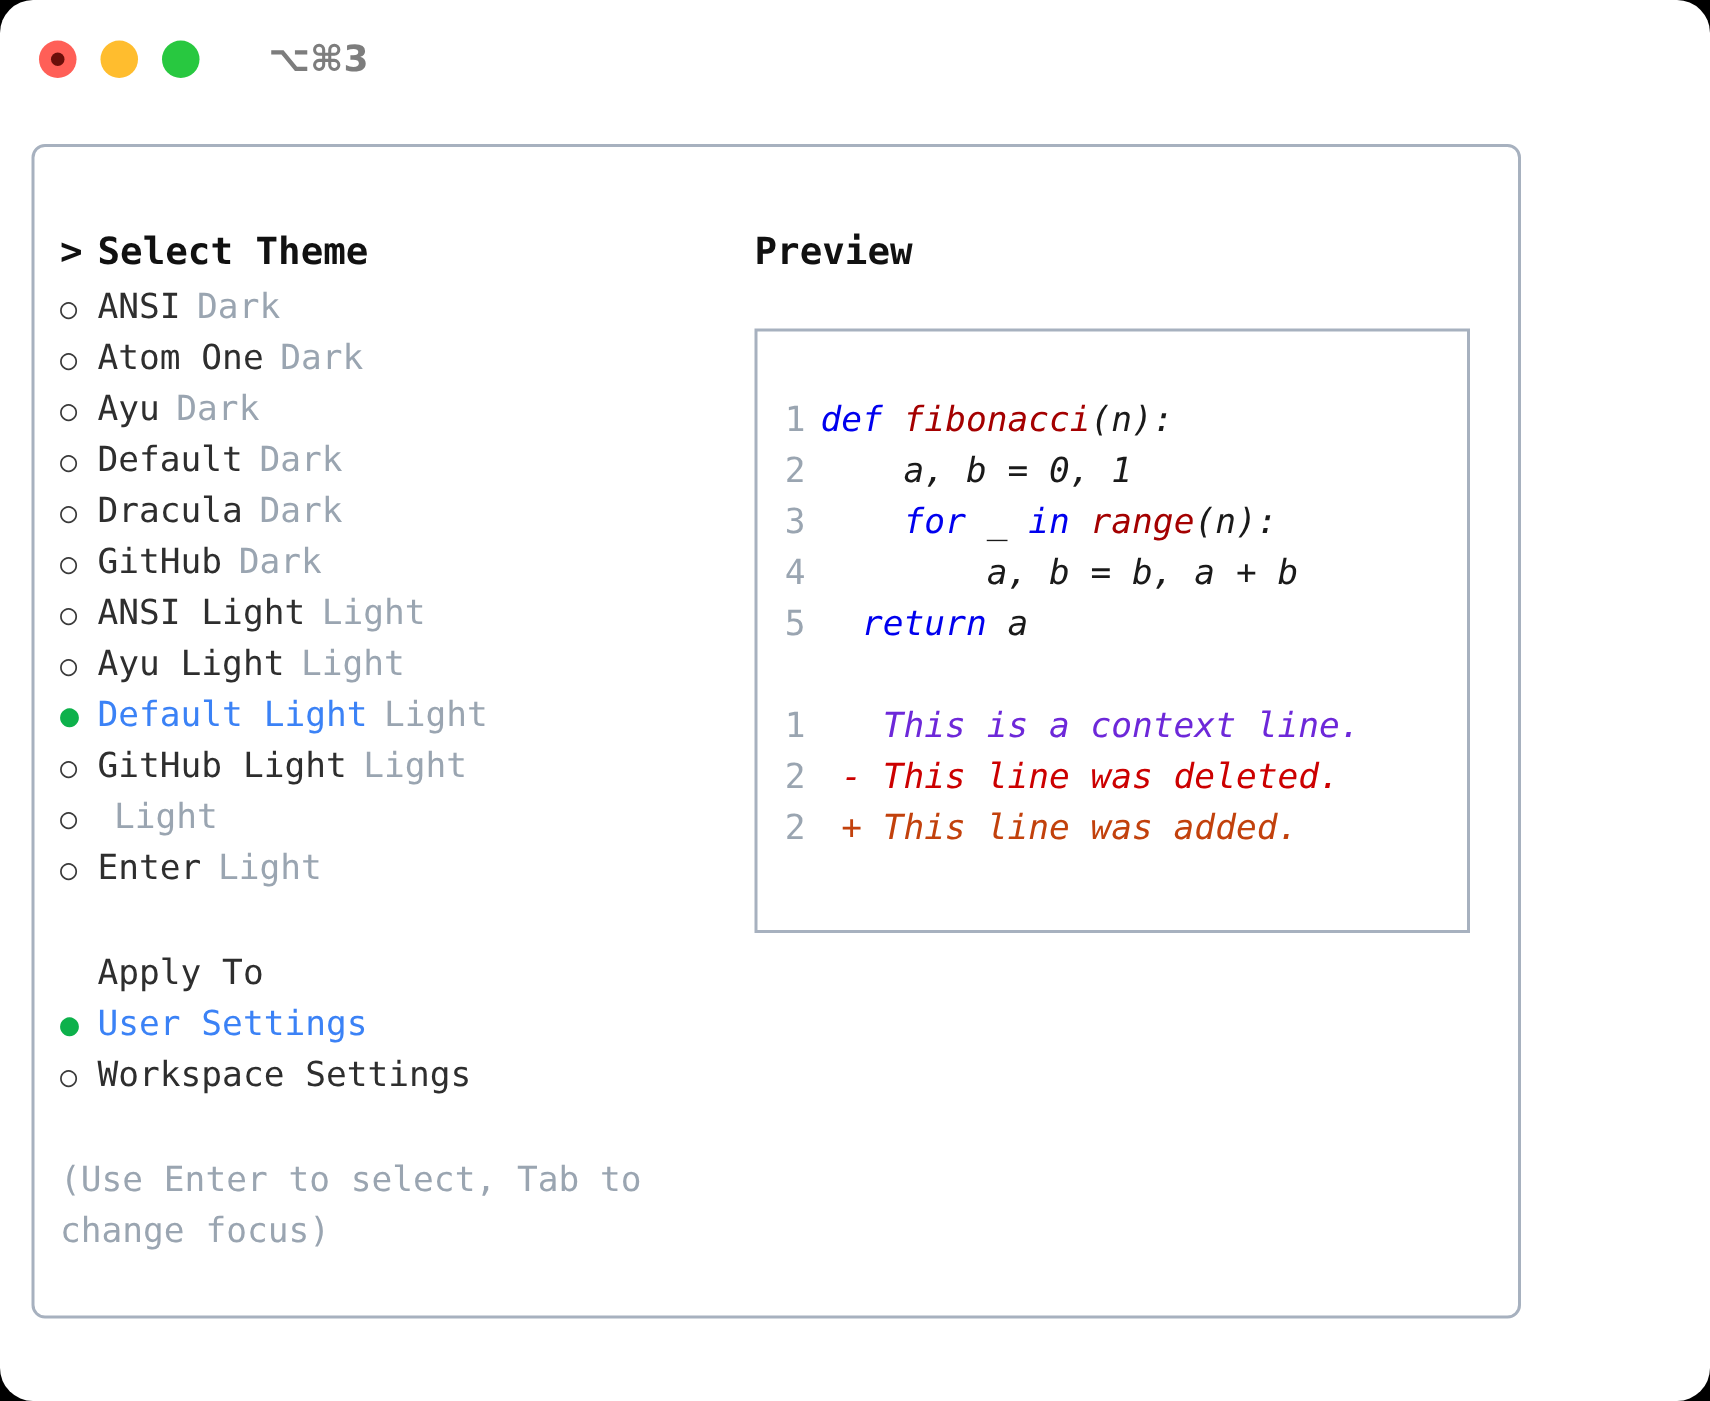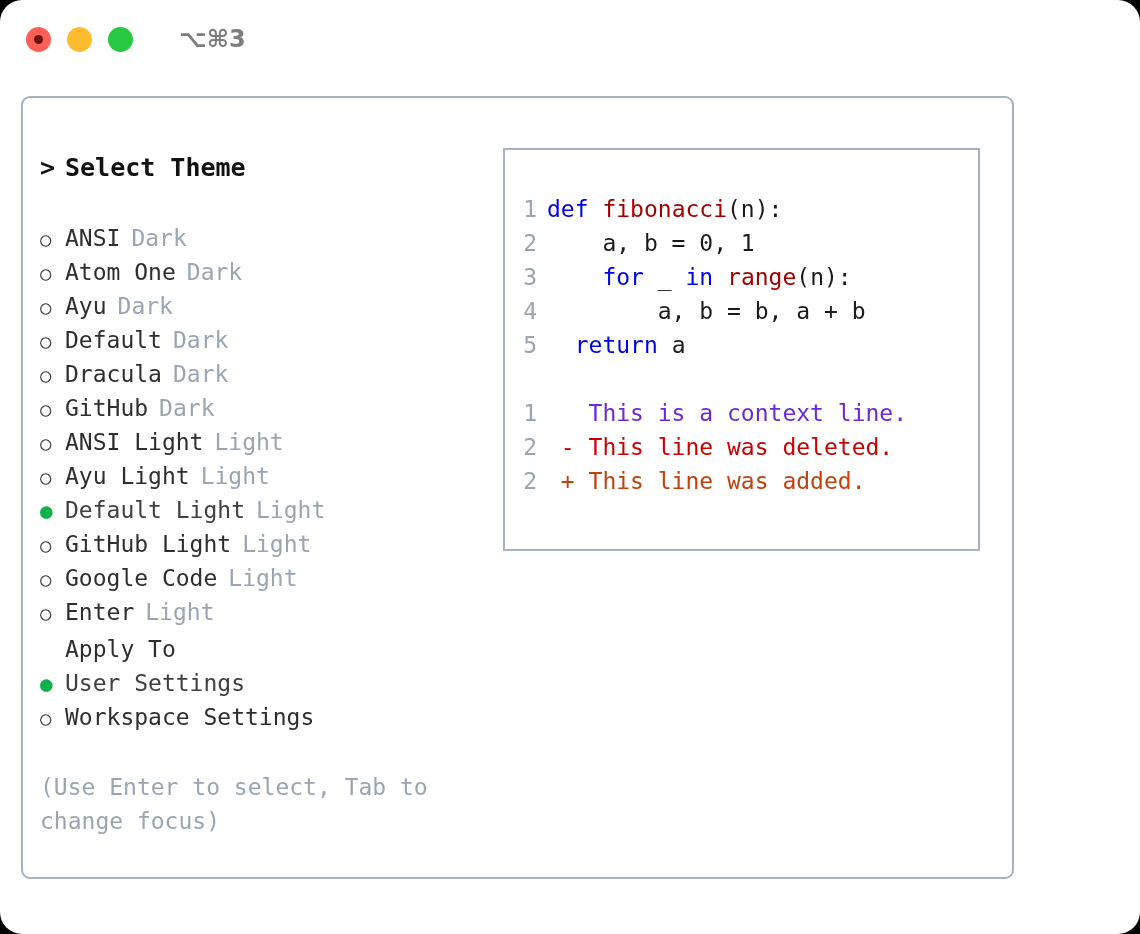--- a/index.html
+++ b/index.html
@@ -247,6 +247,7 @@
       </div>
 
       <div class="right-col">
+        <div class="preview-title">Preview</div>
         <div class="code-box">
           <div id="code-lines">
               <div class="code-line"><span class="lnum">1</span><span class="ctext"><span class="tk-kw">def </span><span class="tk-fn">fibonacci</span><span class="tk-pl">(n):</span></span></div>

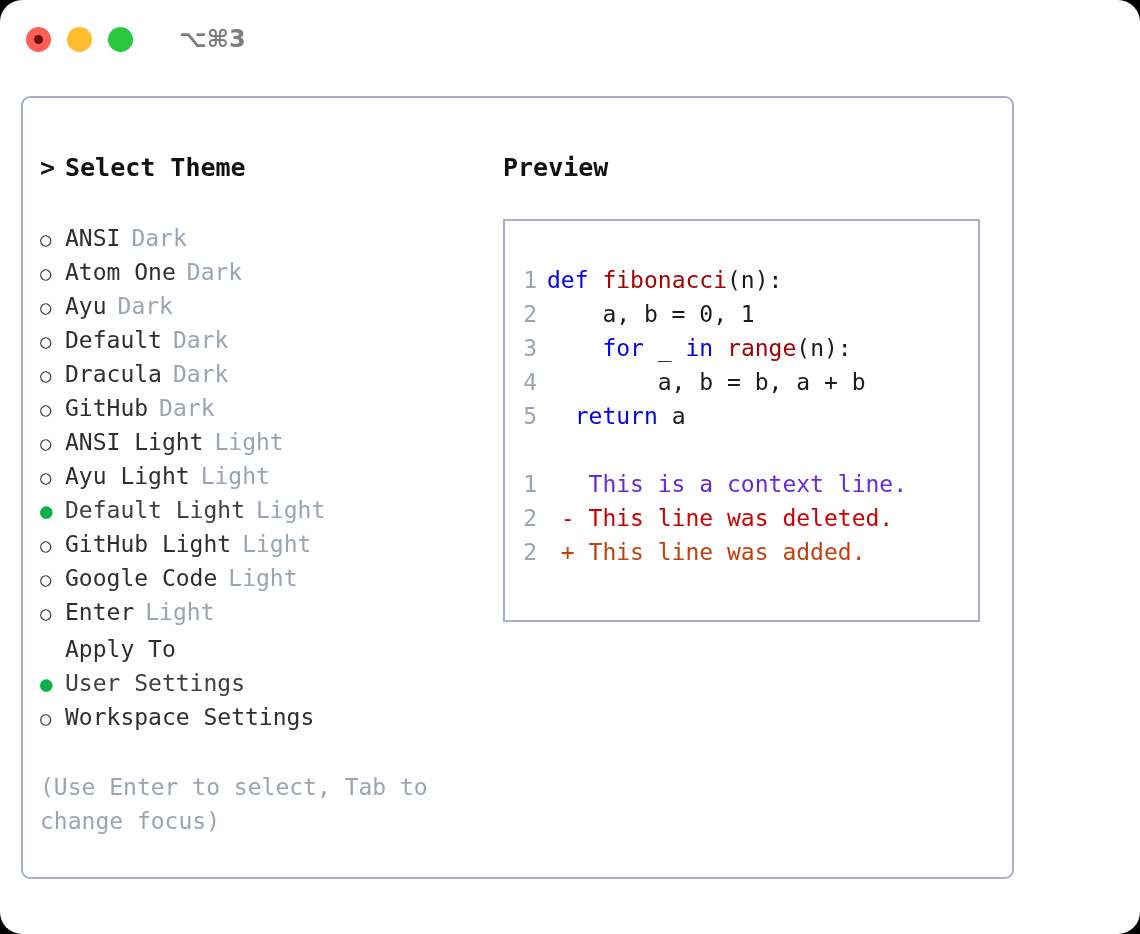--- a/index.html
+++ b/index.html
@@ -117,7 +117,6 @@
   .tag {
     color: #9aa5b1;
     margin-left: 11px;
-    margin-top: 33px;
   }
 
   .header-row {

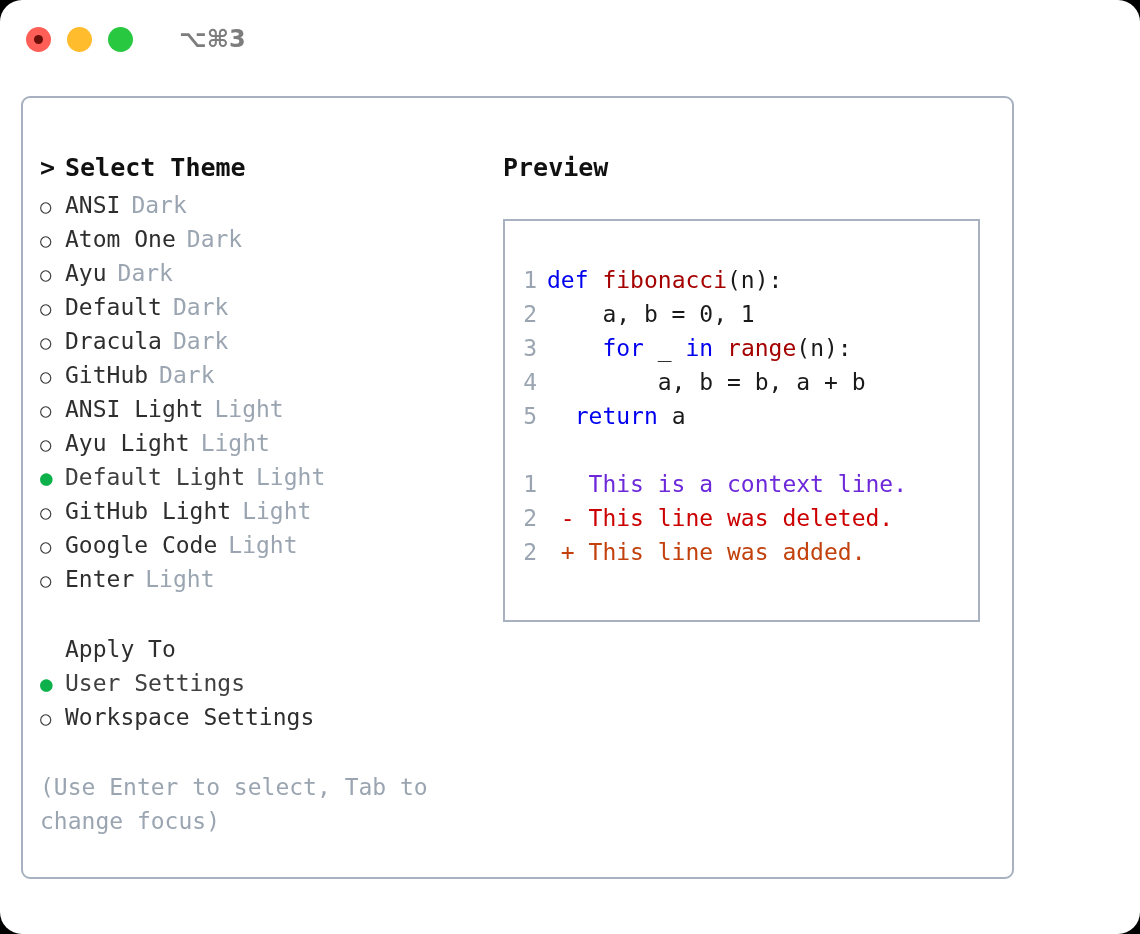--- a/index.html
+++ b/index.html
@@ -182,7 +182,7 @@
     padding-right: 10px;
     box-sizing: border-box;
   }
-  .ctext { color: #1a1a1a; }
+  .ctext { color: #1a1a1a; font-style: italic; }
 
   .tk-kw   { color: #0000ee; }
   .tk-fn   { color: #a40000; }

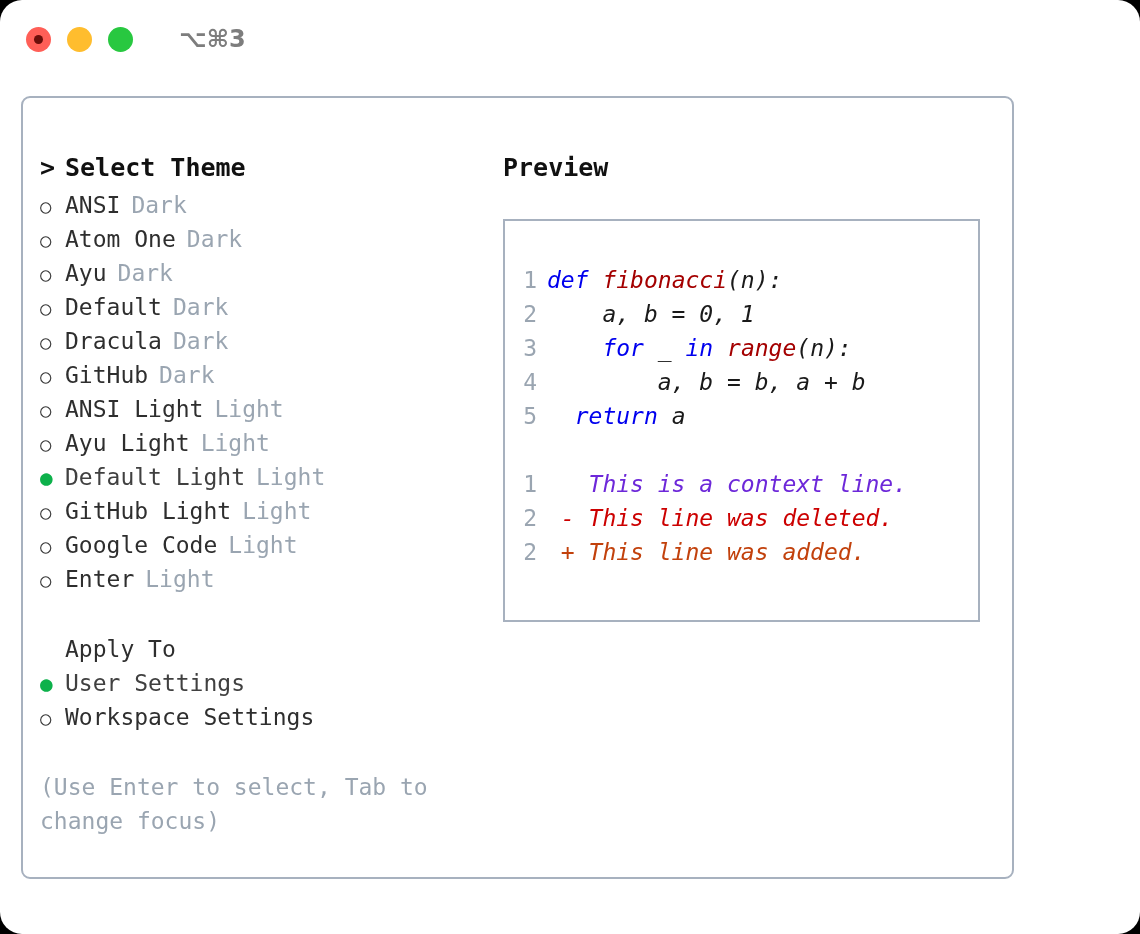--- a/index.html
+++ b/index.html
@@ -113,7 +113,7 @@
   .marker.sel { color: #0db14b; font-size: 21px; }
   .marker.blank { color: transparent; }
   .label { color: #2e2e2e; }
-  .label.sel { color: #404040; }
+  .label.sel { color: #3b82f6; }
   .tag {
     color: #9aa5b1;
     margin-left: 11px;

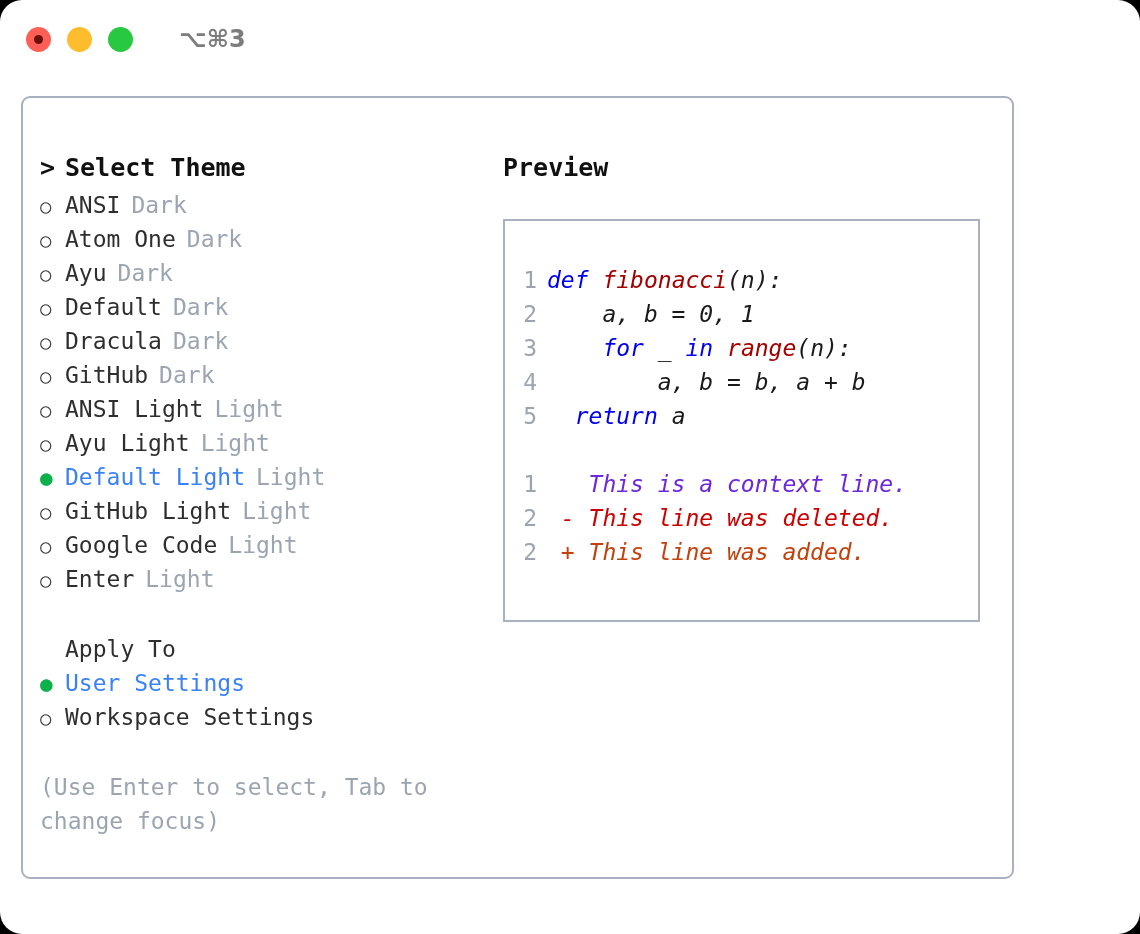--- a/index.html
+++ b/index.html
@@ -227,7 +227,7 @@
             <div class="row"><span class="marker">○</span><span class="label">Ayu Light</span><span class="tag">Light</span></div>
             <div class="row"><span class="marker sel">●</span><span class="label sel">Default Light</span><span class="tag">Light</span></div>
             <div class="row"><span class="marker">○</span><span class="label">GitHub Light</span><span class="tag">Light</span></div>
-            <div class="row"><span class="marker">○</span><span class="label">Google Code</span><span class="tag">Light</span></div>
+            <div class="row"><span class="marker">○</span><span class="tag">Light</span></div>
             <div class="row"><span class="marker">○</span><span class="label">Enter</span><span class="tag">Light</span></div>
           </div>
 

